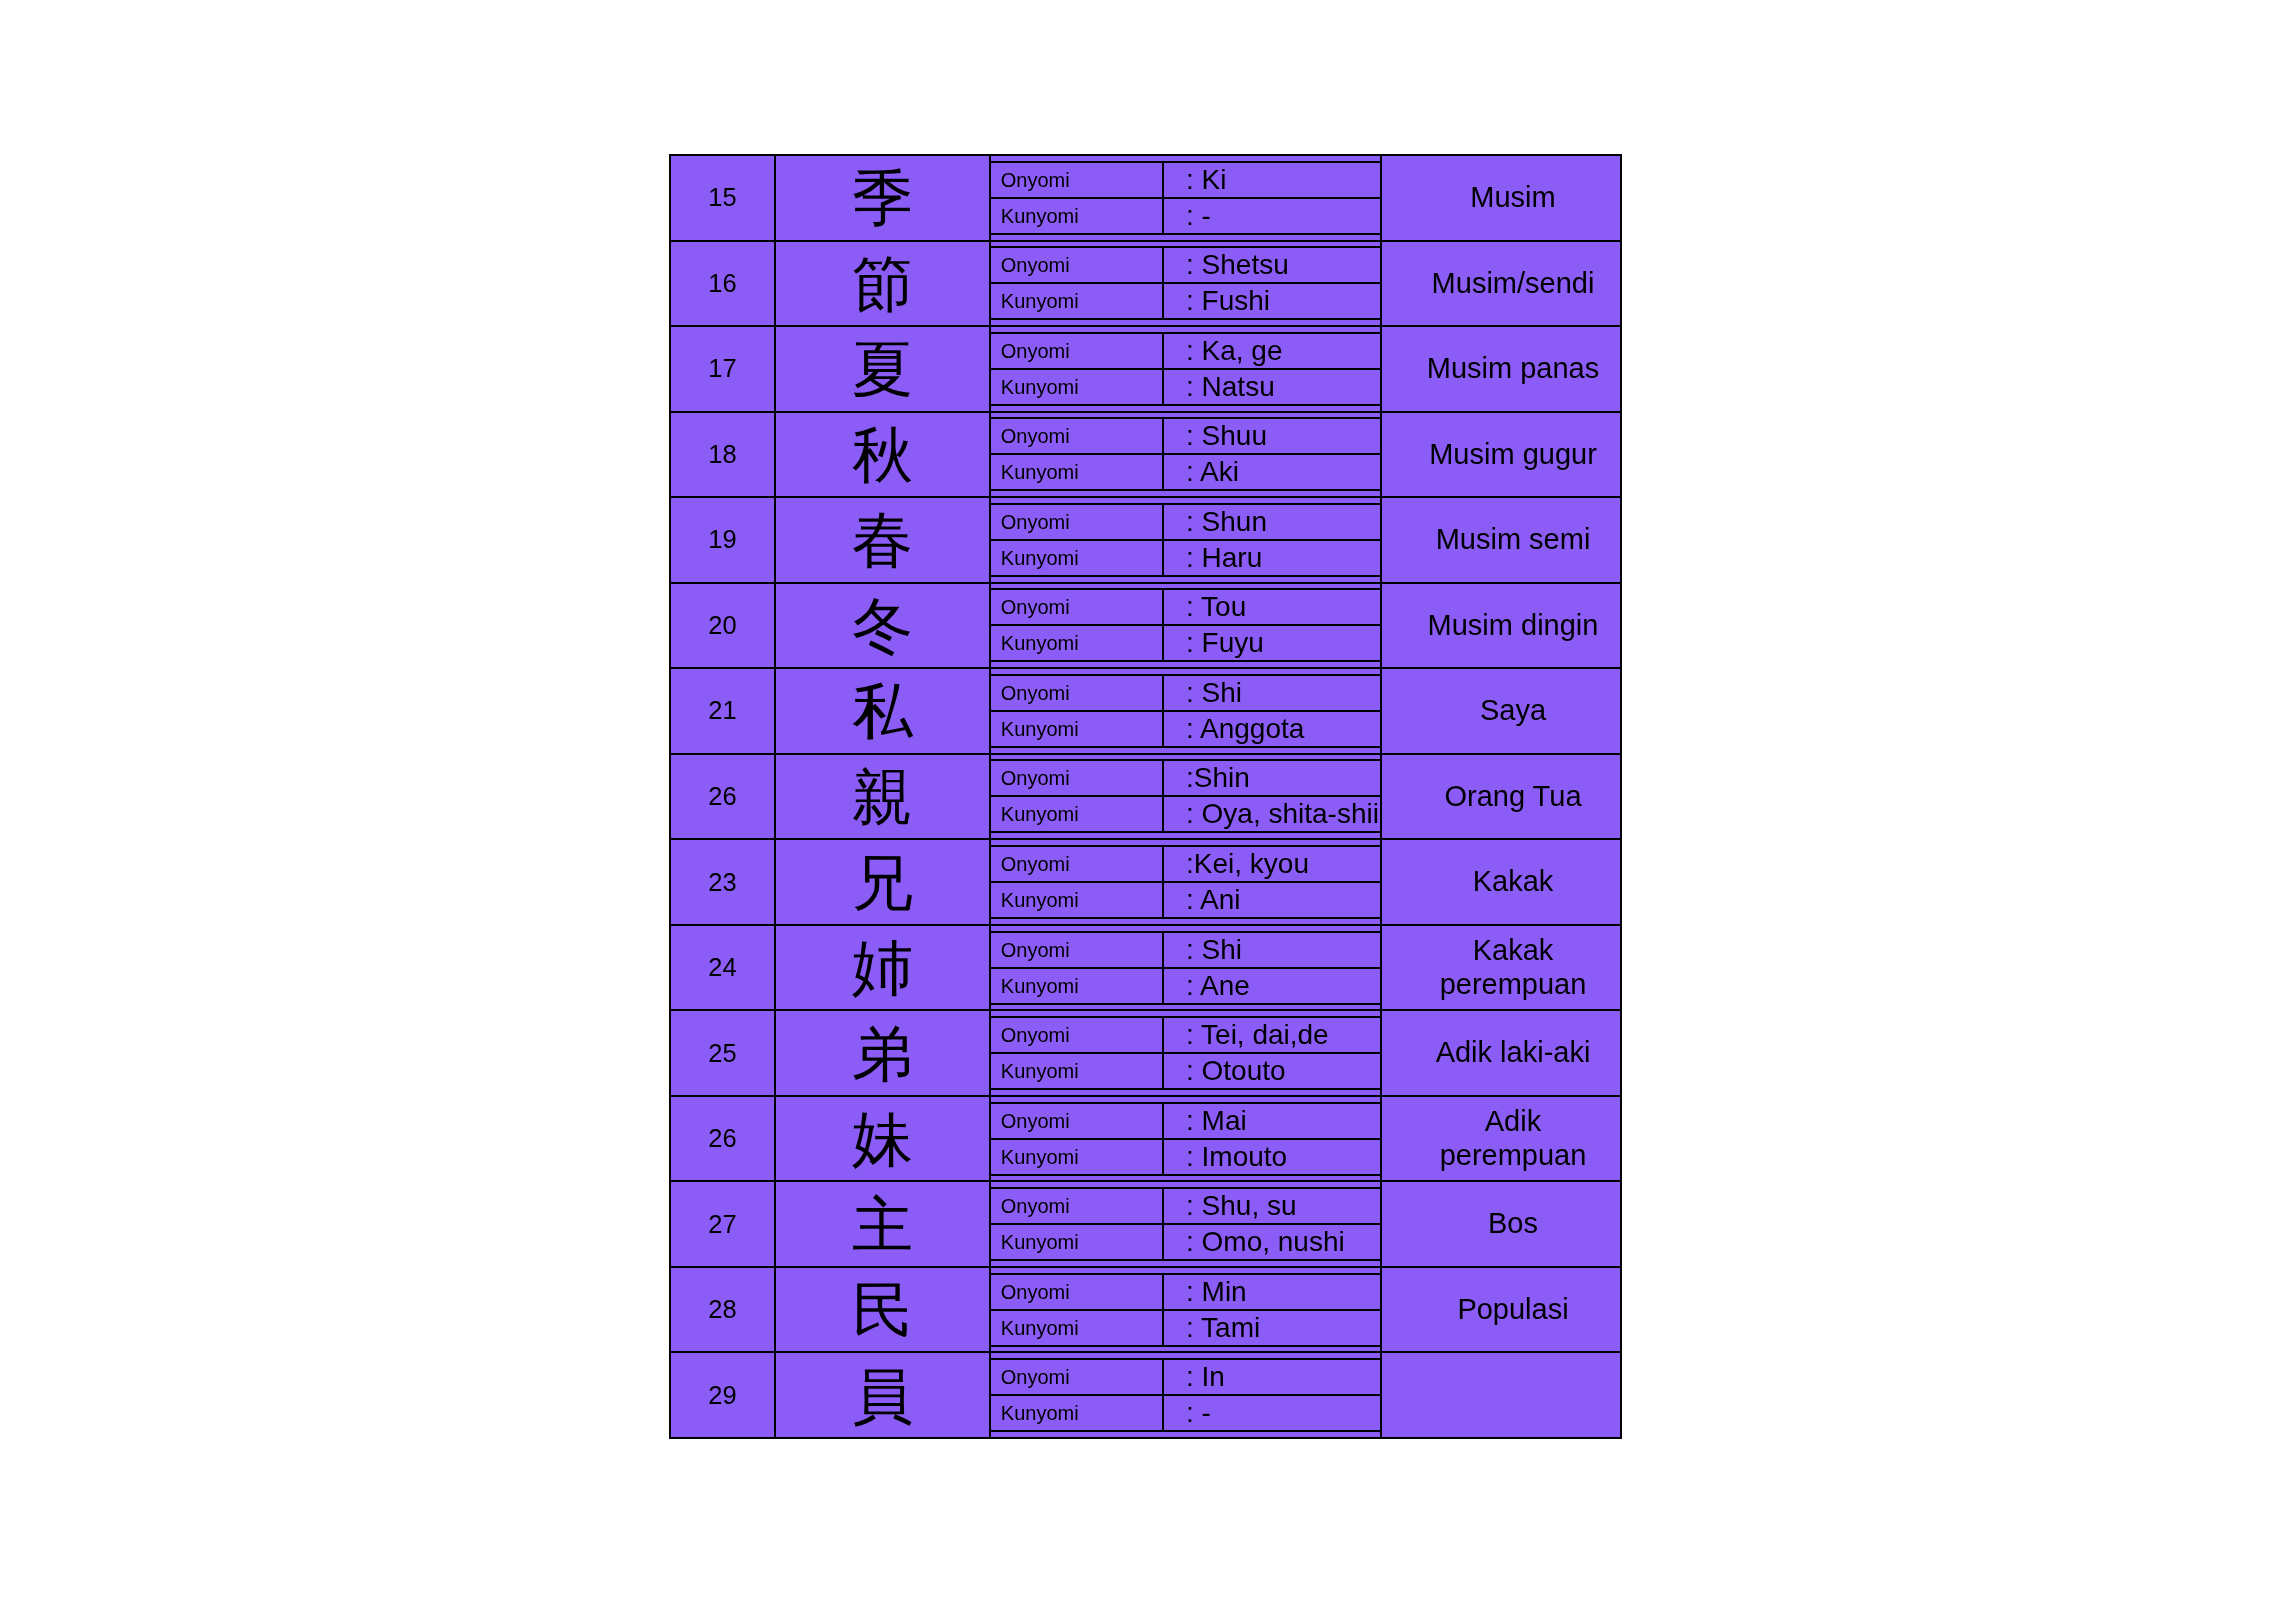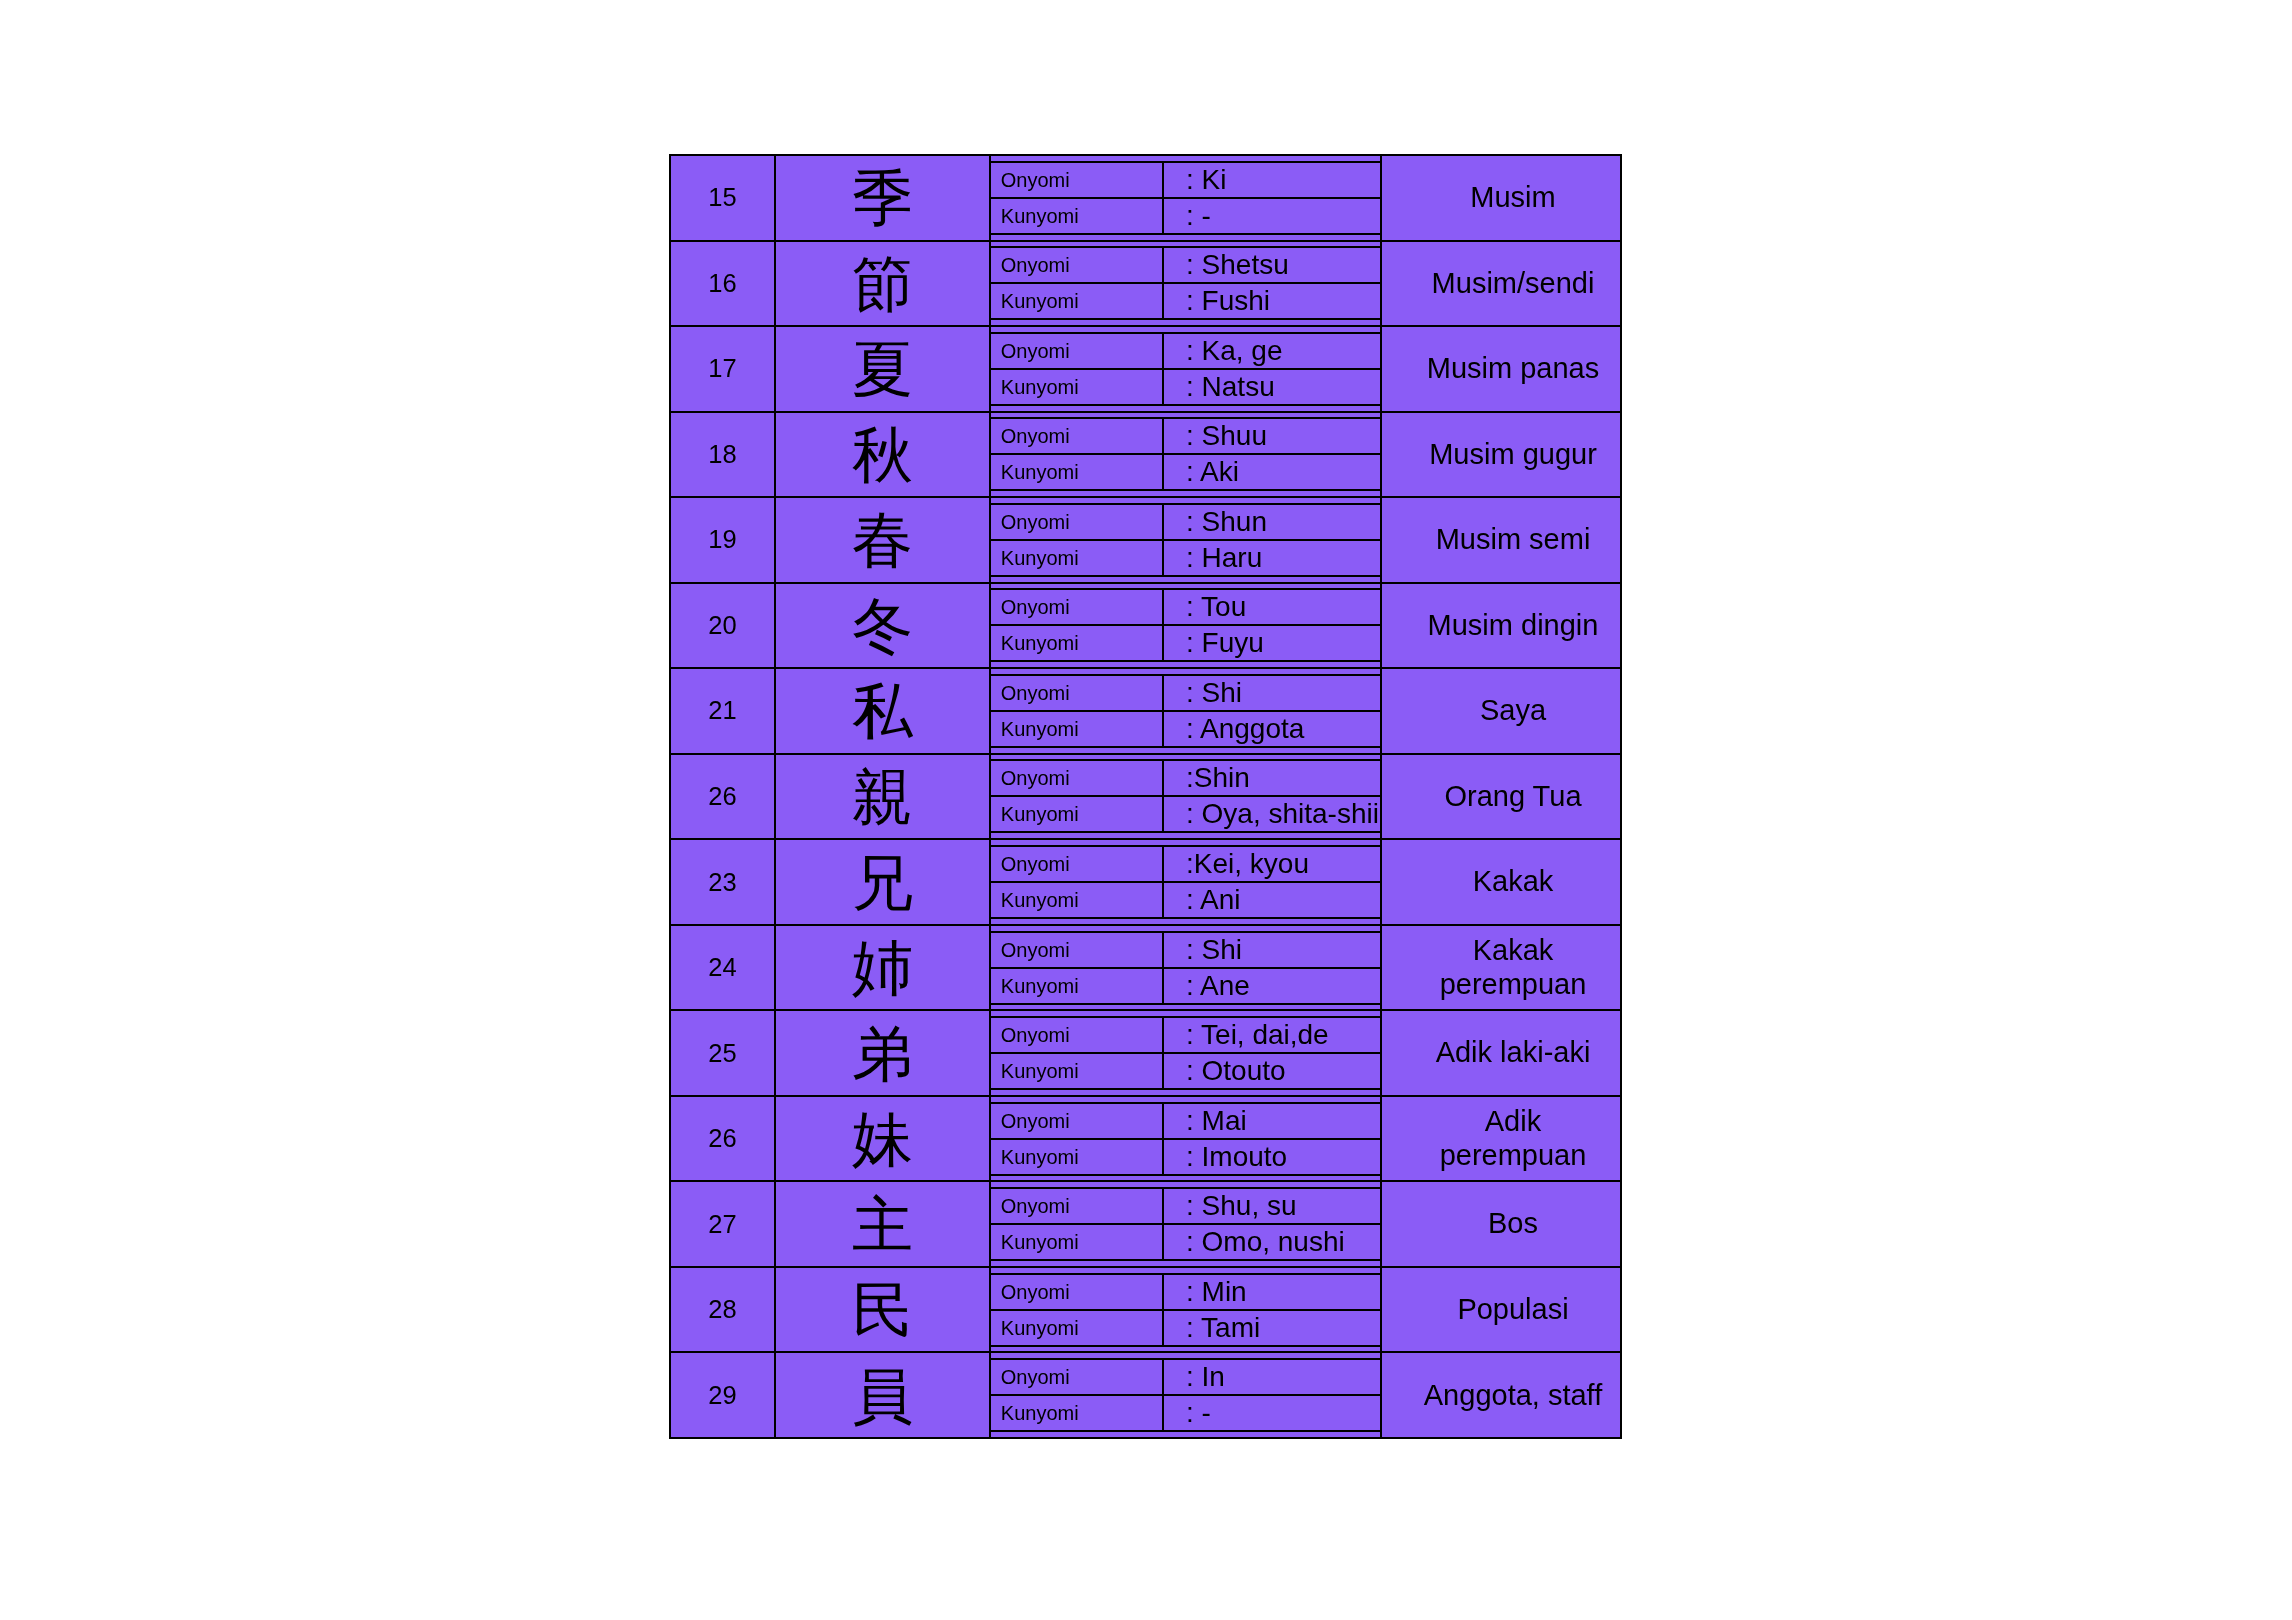--- a/index.html
+++ b/index.html
@@ -375,7 +375,6 @@
         </div>
       </div>
     </div>
-    <div class="cell-meaning">Anggota, staff</div>
   </div>
 </div>
 </div>

